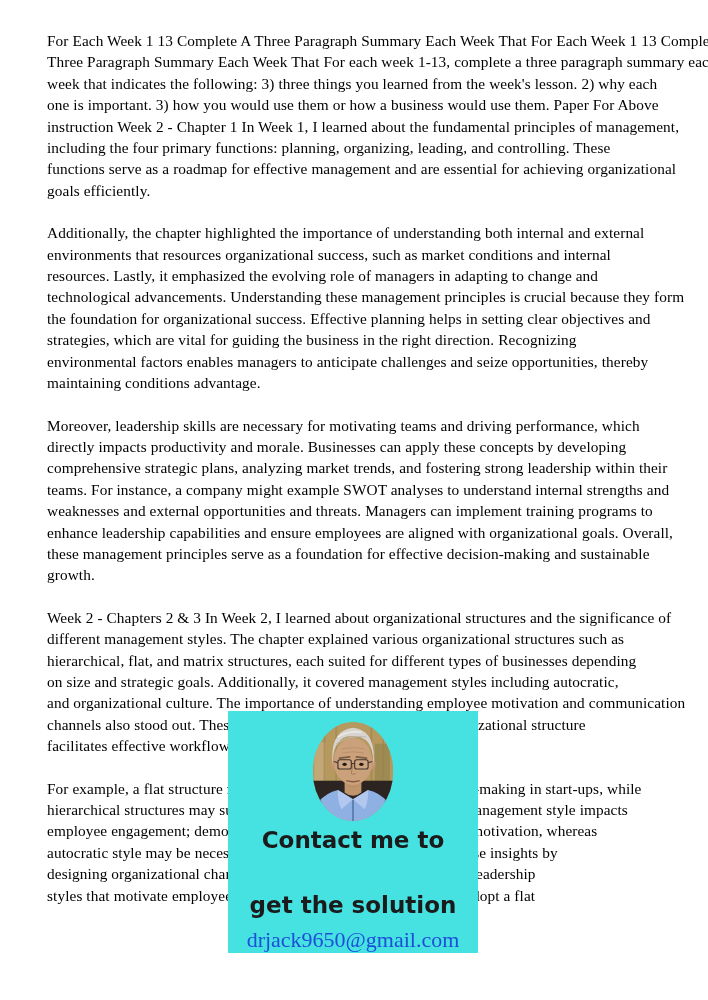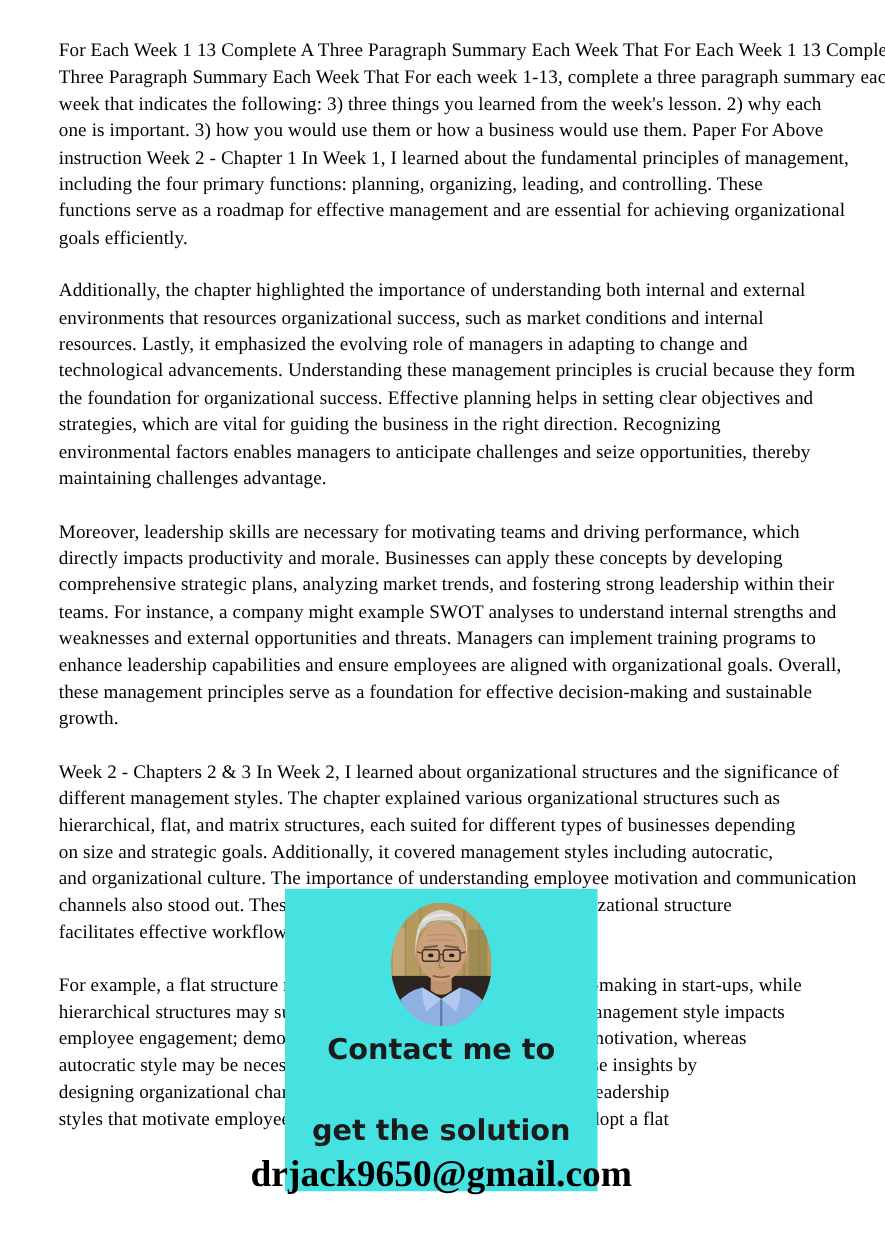--- a/index.html
+++ b/index.html
@@ -96,7 +96,7 @@
         <div class="line">the foundation for organizational success. Effective planning helps in setting clear objectives and</div>
         <div class="line">strategies, which are vital for guiding the business in the right direction. Recognizing</div>
         <div class="line">environmental factors enables managers to anticipate challenges and seize opportunities, thereby</div>
-        <div class="line">maintaining challenges advantage.</div>
+        <div class="line">maintaining conditions advantage.</div>
       </div>
       <div class="paragraph">
         <div class="line">Moreover, leadership skills are necessary for motivating teams and driving performance, which</div>

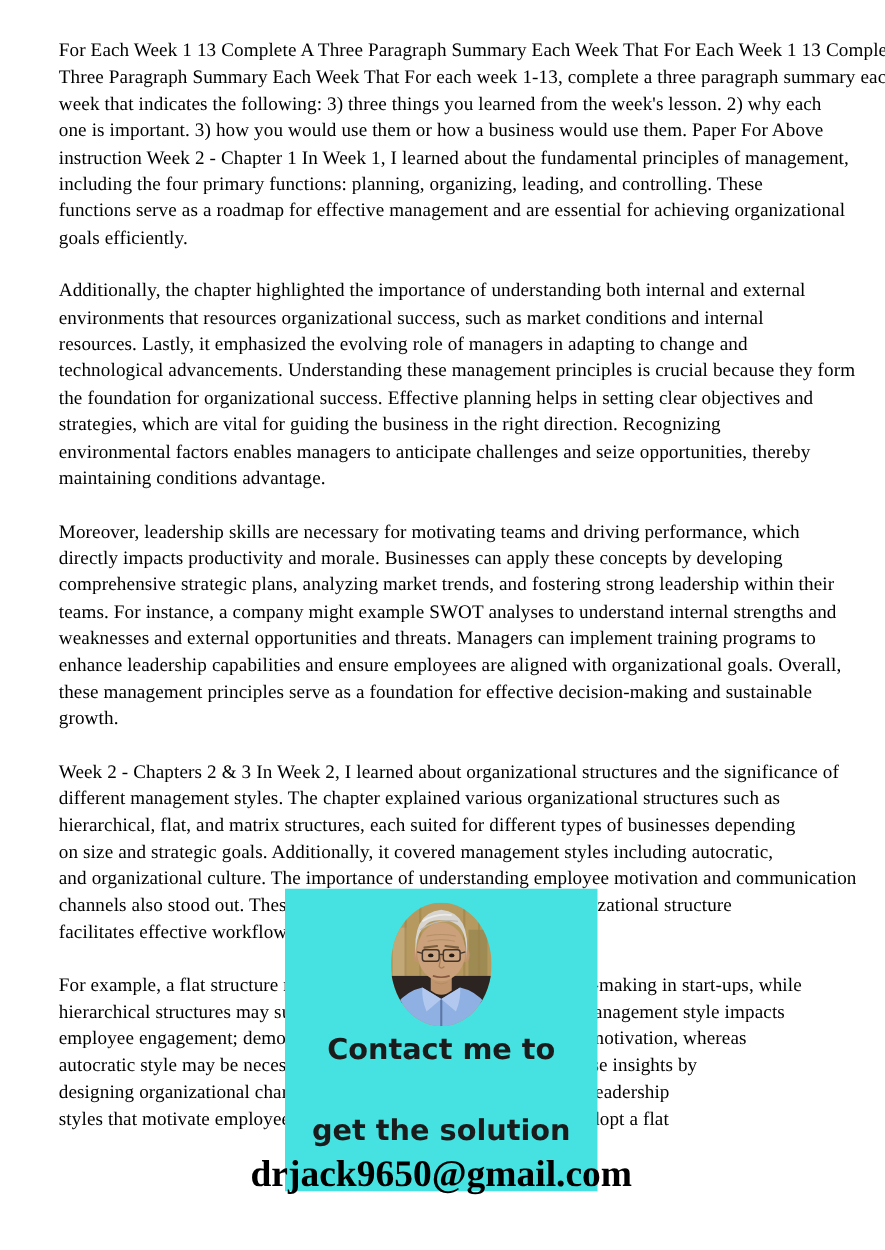--- a/index.html
+++ b/index.html
@@ -64,11 +64,11 @@
   }
   .card-email {
     font-family: "Liberation Serif", serif;
-    font-weight: bold;
-    font-size: 30px;
+    font-weight: normal;
+    font-size: 22px;
     line-height: 26px;
     margin-top: 7px;
-    color: #000000;
+    color: #1d4ed8;
     white-space: nowrap;
   }
 </style>

